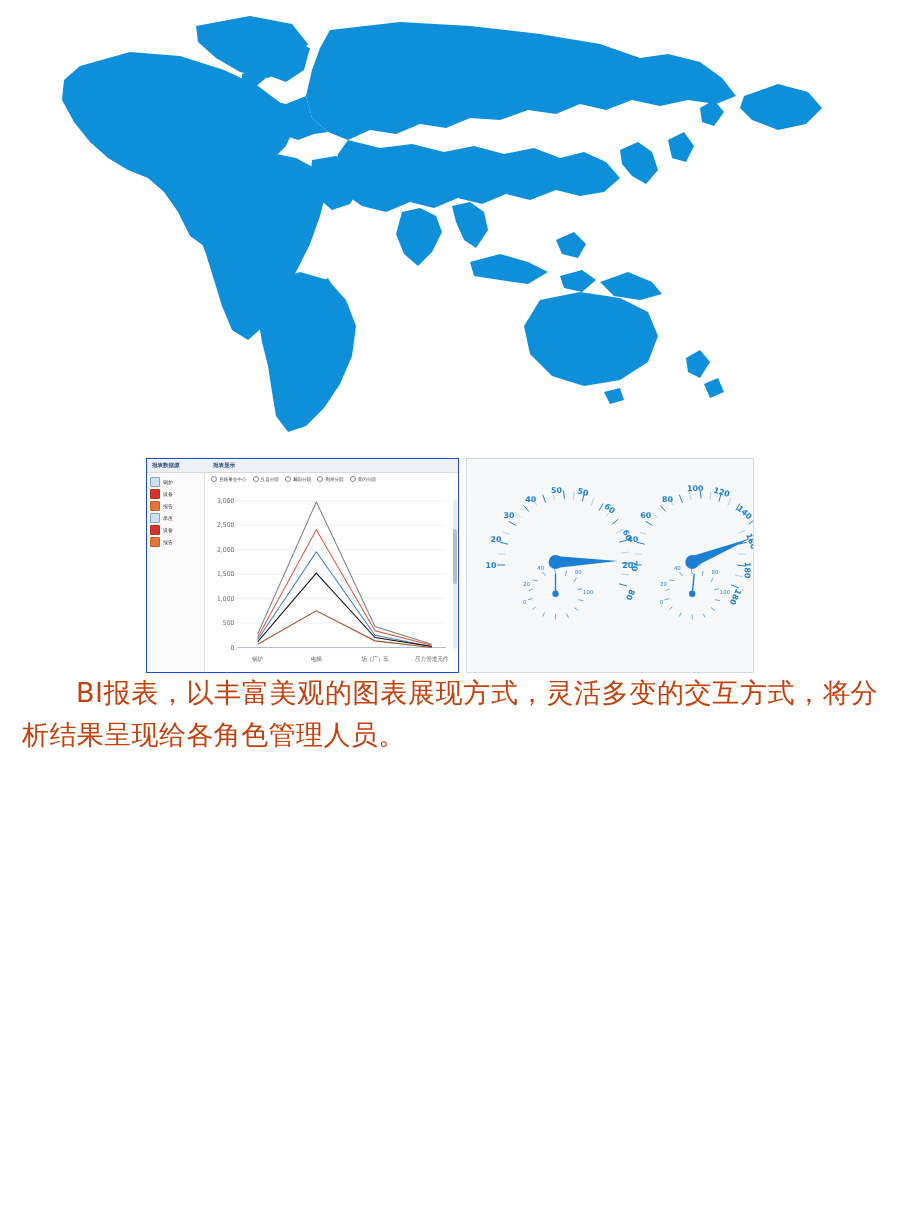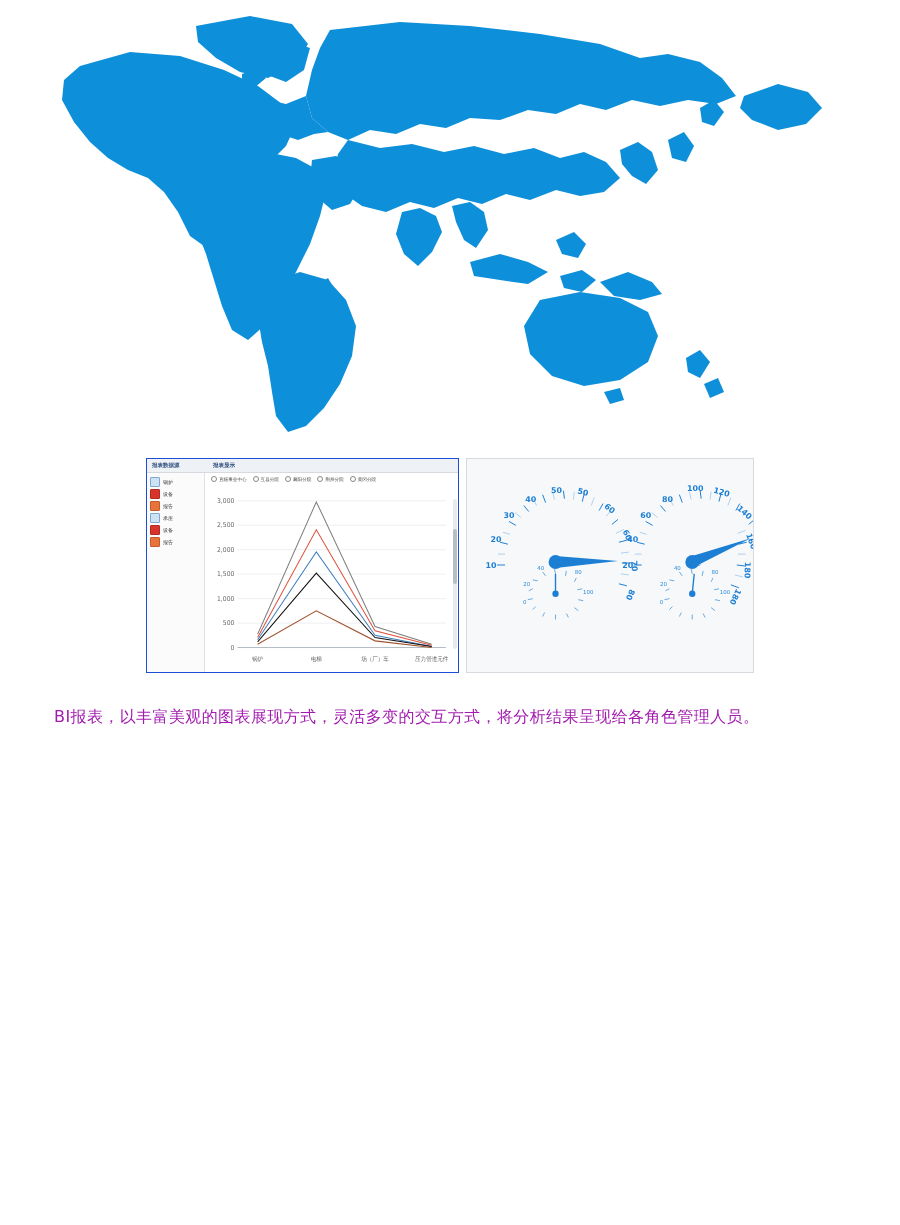--- a/index.html
+++ b/index.html
@@ -151,12 +151,12 @@
   .text-body {
     position: absolute;
     left: 22px;
-    top: 696px;
+    top: 672px;
     width: 856px;
     font-family: "DejaVu Sans", "Liberation Sans", sans-serif;
-    font-size: 16px;
+    font-size: 27px;
     line-height: 42px;
-    color: #a21caf;
+    color: #c2410c;
     text-align: justify;
     letter-spacing: 0.4px;
   }

